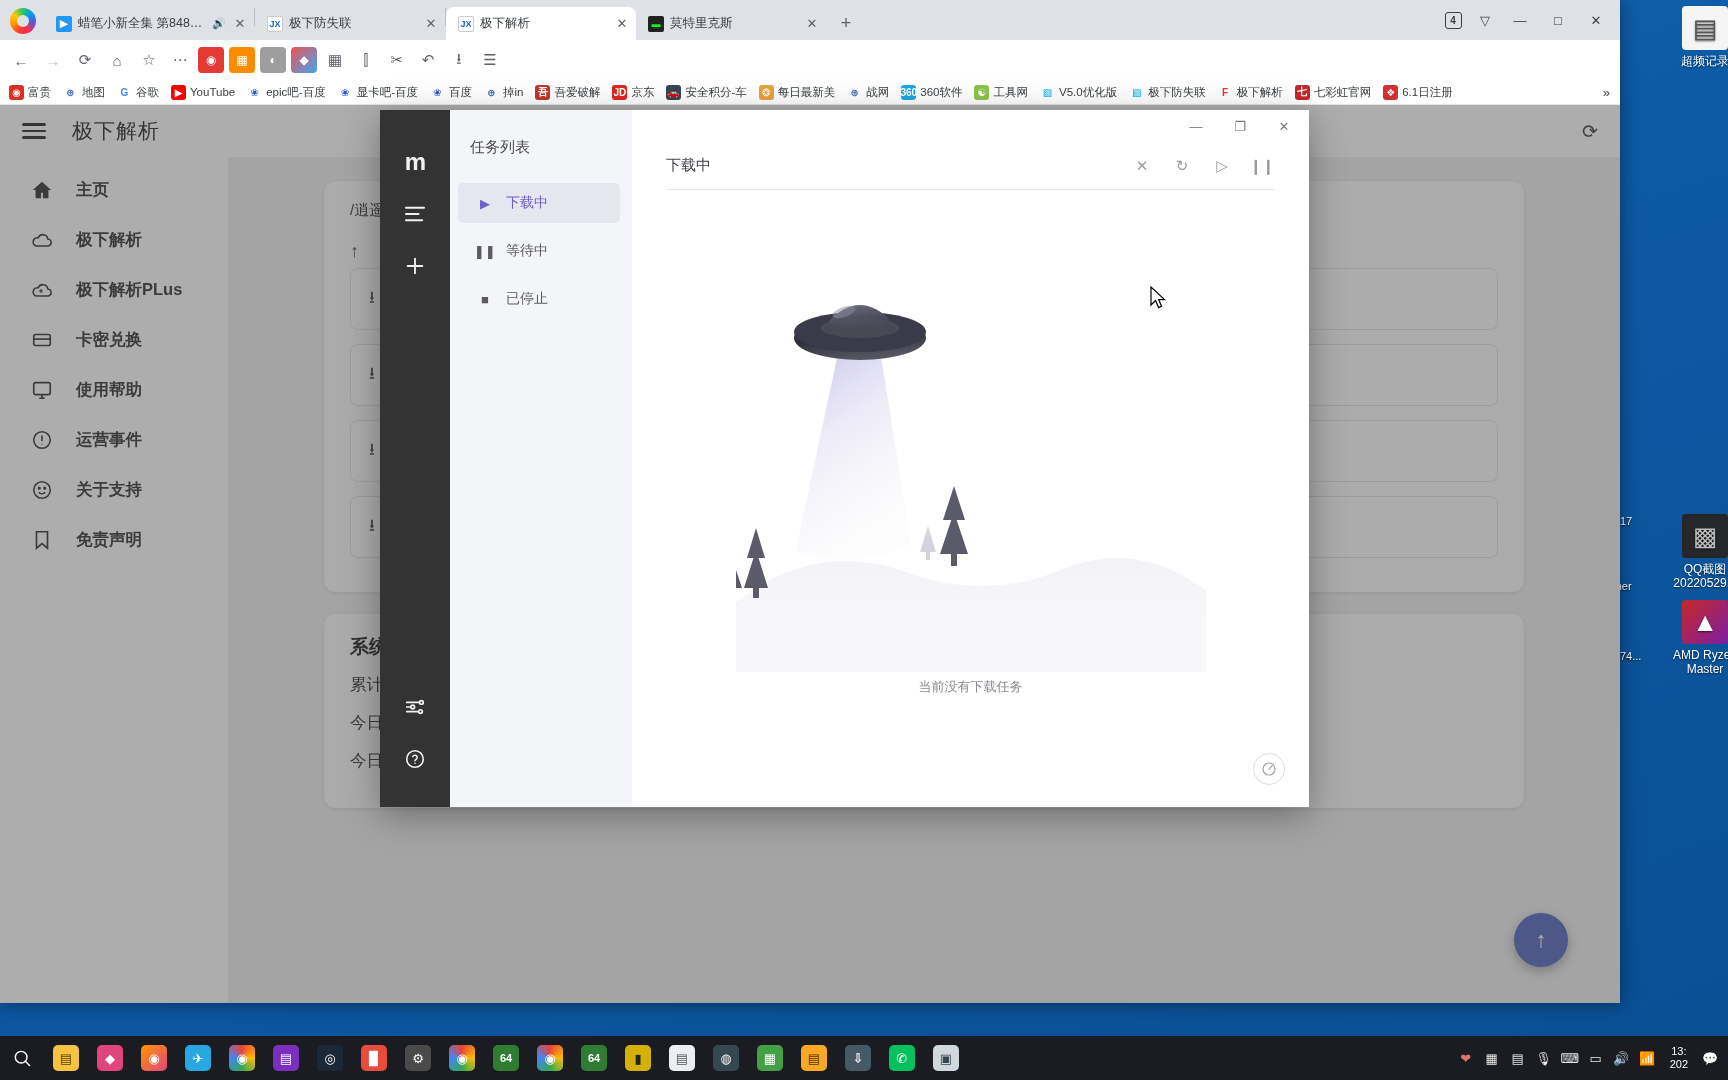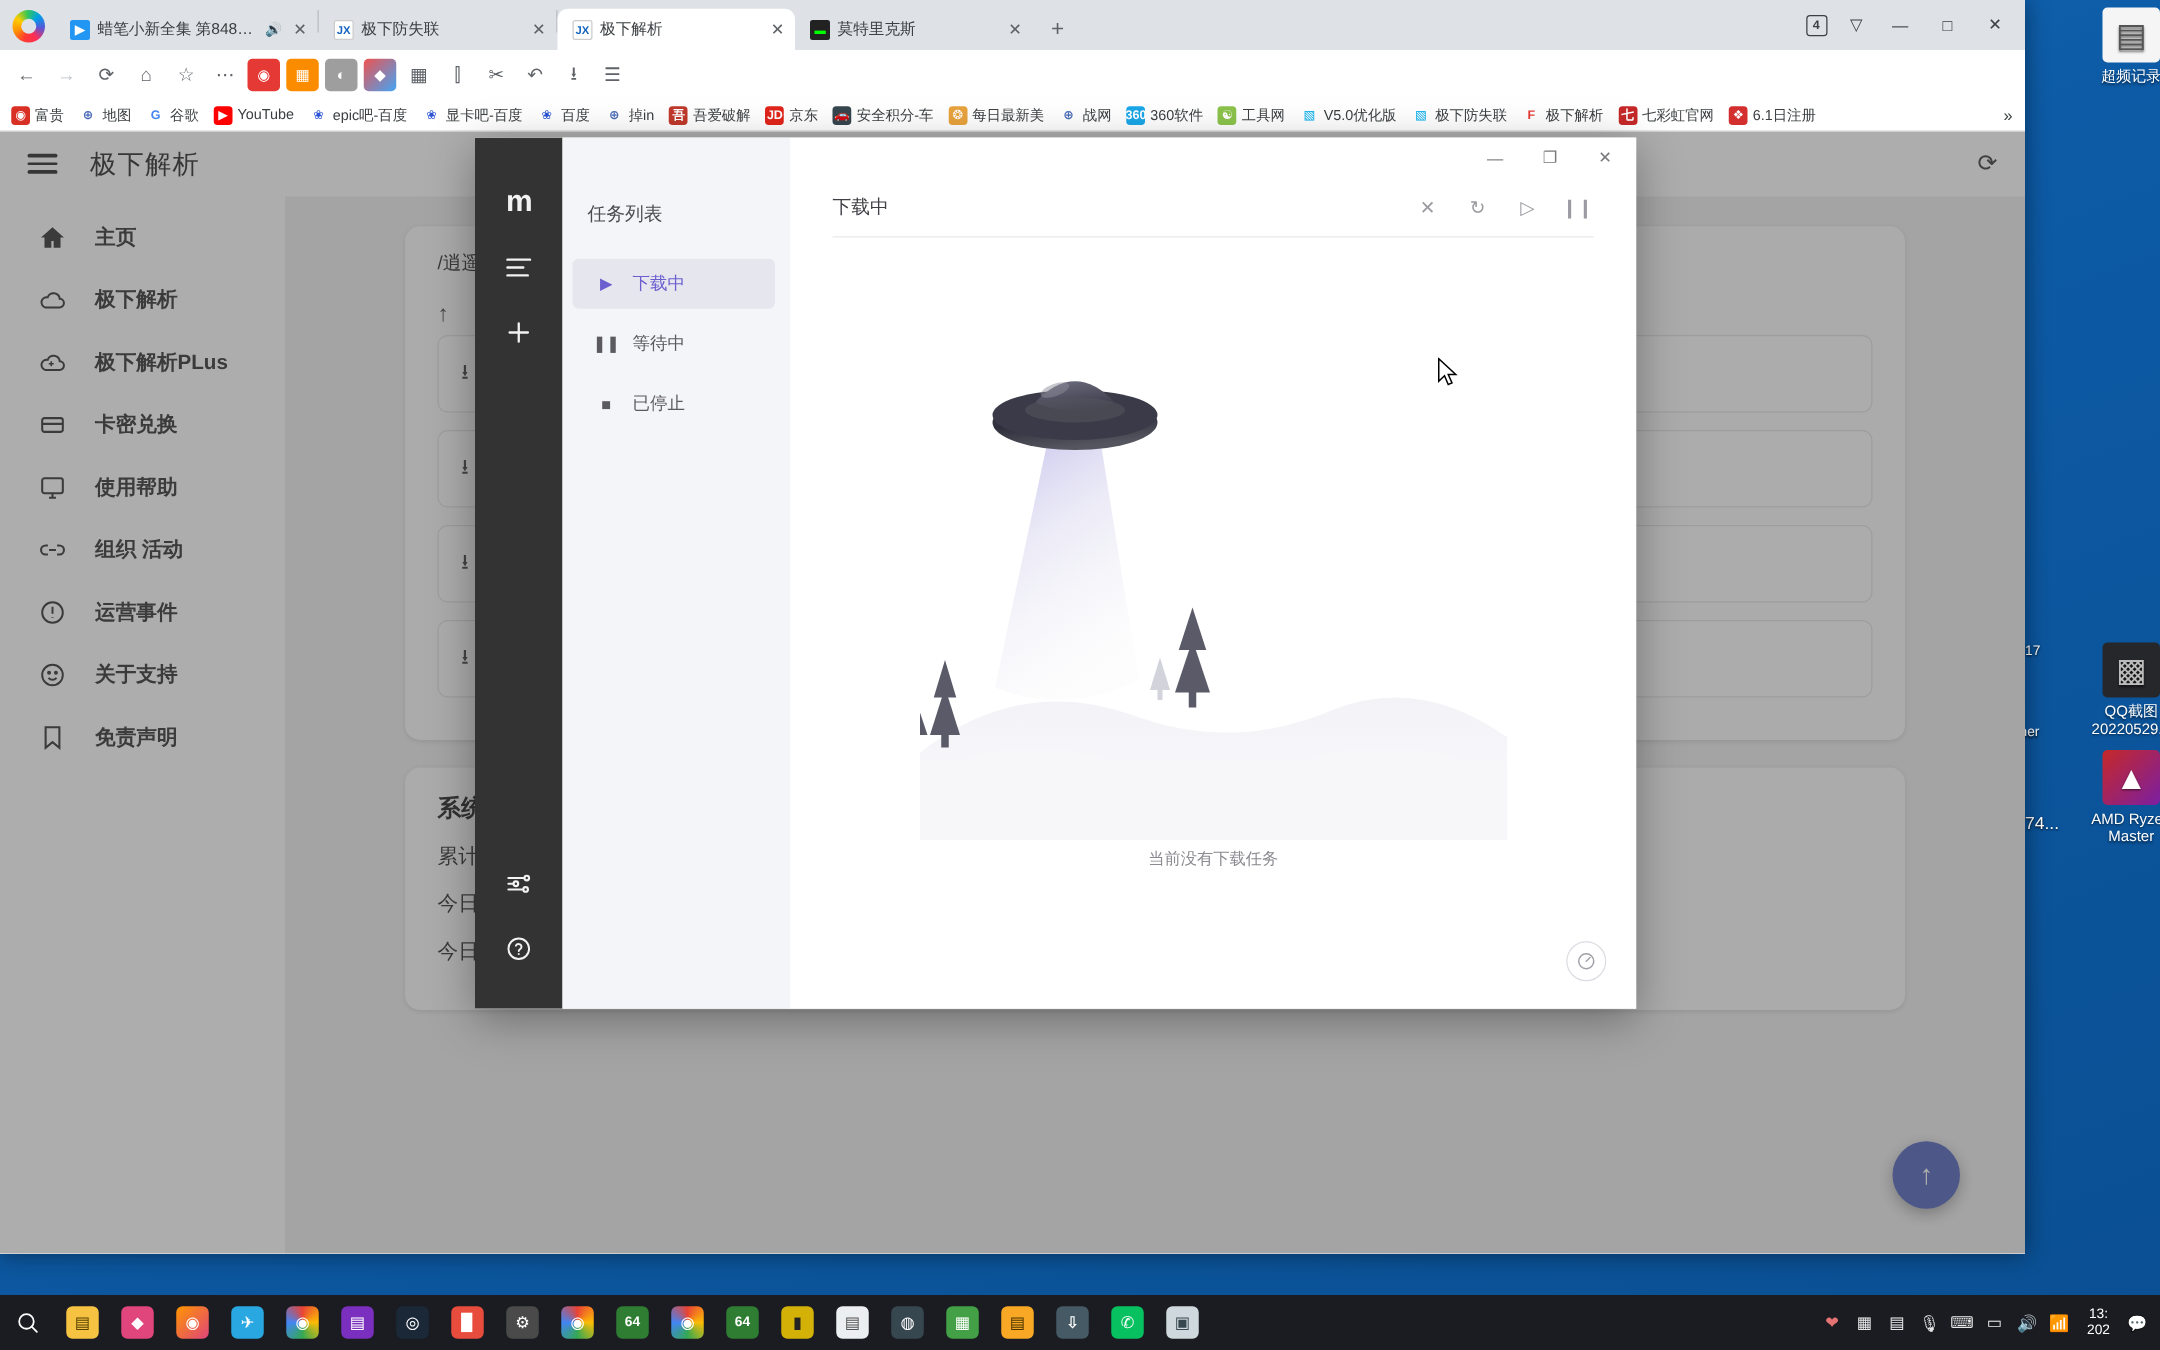--- a/index.html
+++ b/index.html
@@ -171,7 +171,7 @@
   #dl-logo { font-size: 24px; font-weight: bold; letter-spacing:-1px; }
   #dl-rail .spacer { flex: 1 1 auto; }
 
-  #dl-list { width: 182px; flex:0 0 auto; background:#f4f5f8; padding-top: 52px; }
+  #dl-list { width: 182px; flex:0 0 auto; background:#f4f5f8; padding-top: 28px; }
   #dl-list .lst-title { font-size: 15px; color:#4c4c50; padding: 0 0 26px 20px; }
   .lst-item { height: 40px; display:flex; align-items:center; gap:14px; padding-left: 20px;
               margin: 0 12px 8px 8px; border-radius: 5px; font-size: 14px; color:#5a5a60; }

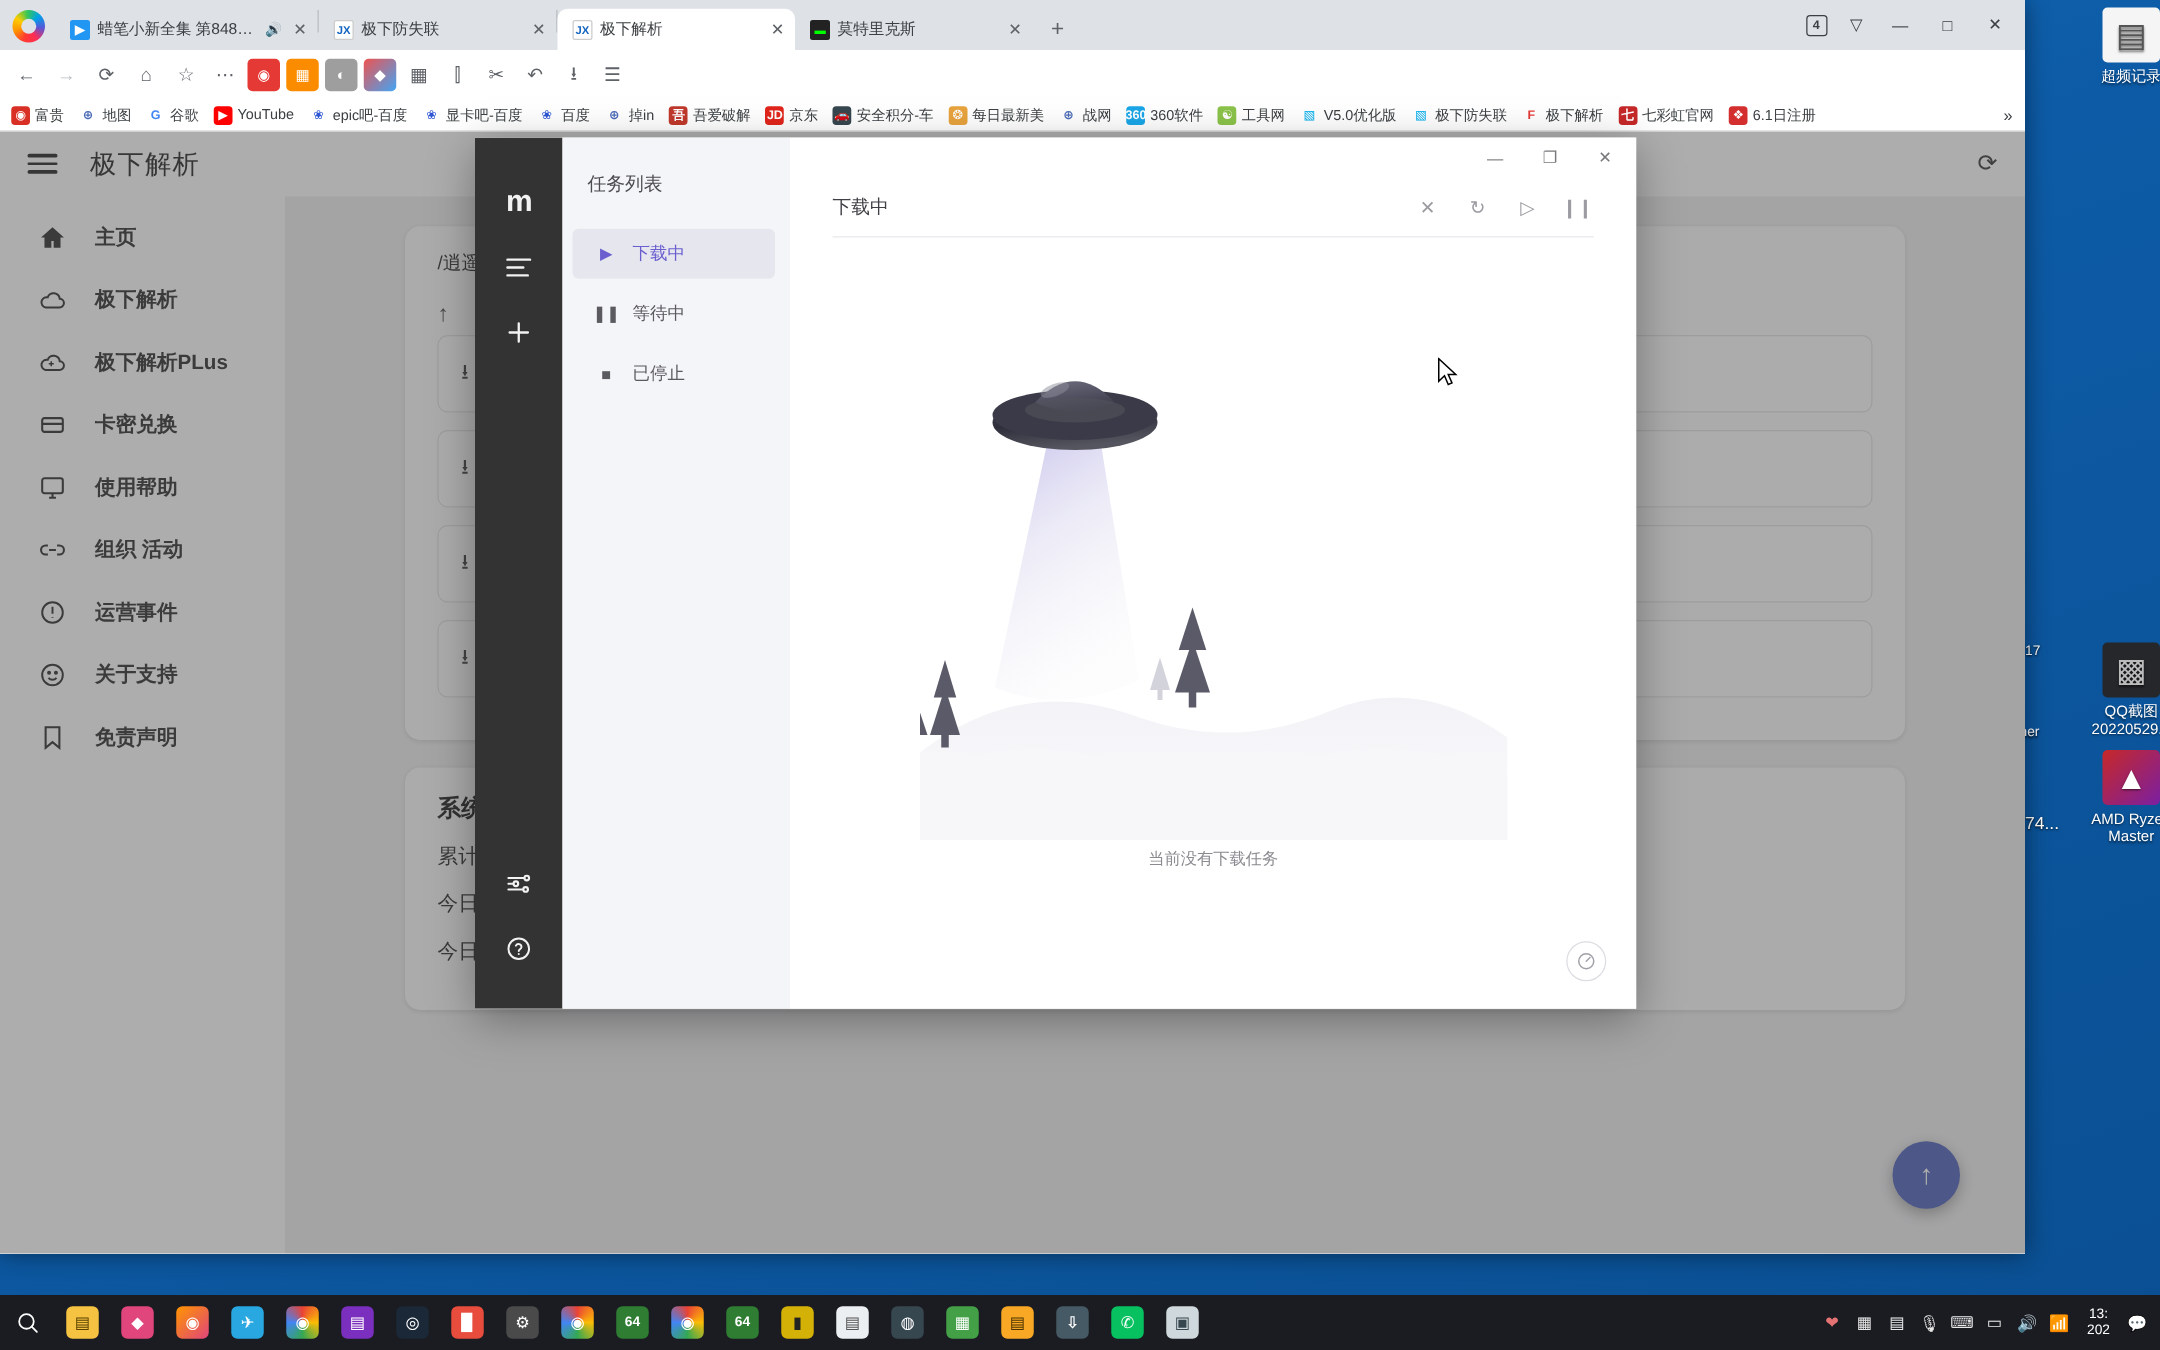--- a/index.html
+++ b/index.html
@@ -440,16 +440,6 @@
               </svg>
           </span>
           <span class="nv-lb">使用帮助</span>
-        </div>
-        <div class="nav-item">
-          <span class="nv-ico">
-            <svg width="22" height="22" viewBox="0 0 24 24" fill="none" stroke="#3b3b3b" stroke-width="1.8">
-                <path d="M9 12h6"></path>
-                <path d="M8 8H6a4 4 0 0 0 0 8h2"></path>
-                <path d="M16 8h2a4 4 0 0 1 0 8h-2"></path>
-              </svg>
-          </span>
-          <span class="nv-lb">组织 活动</span>
         </div>
         <div class="nav-item">
           <span class="nv-ico">

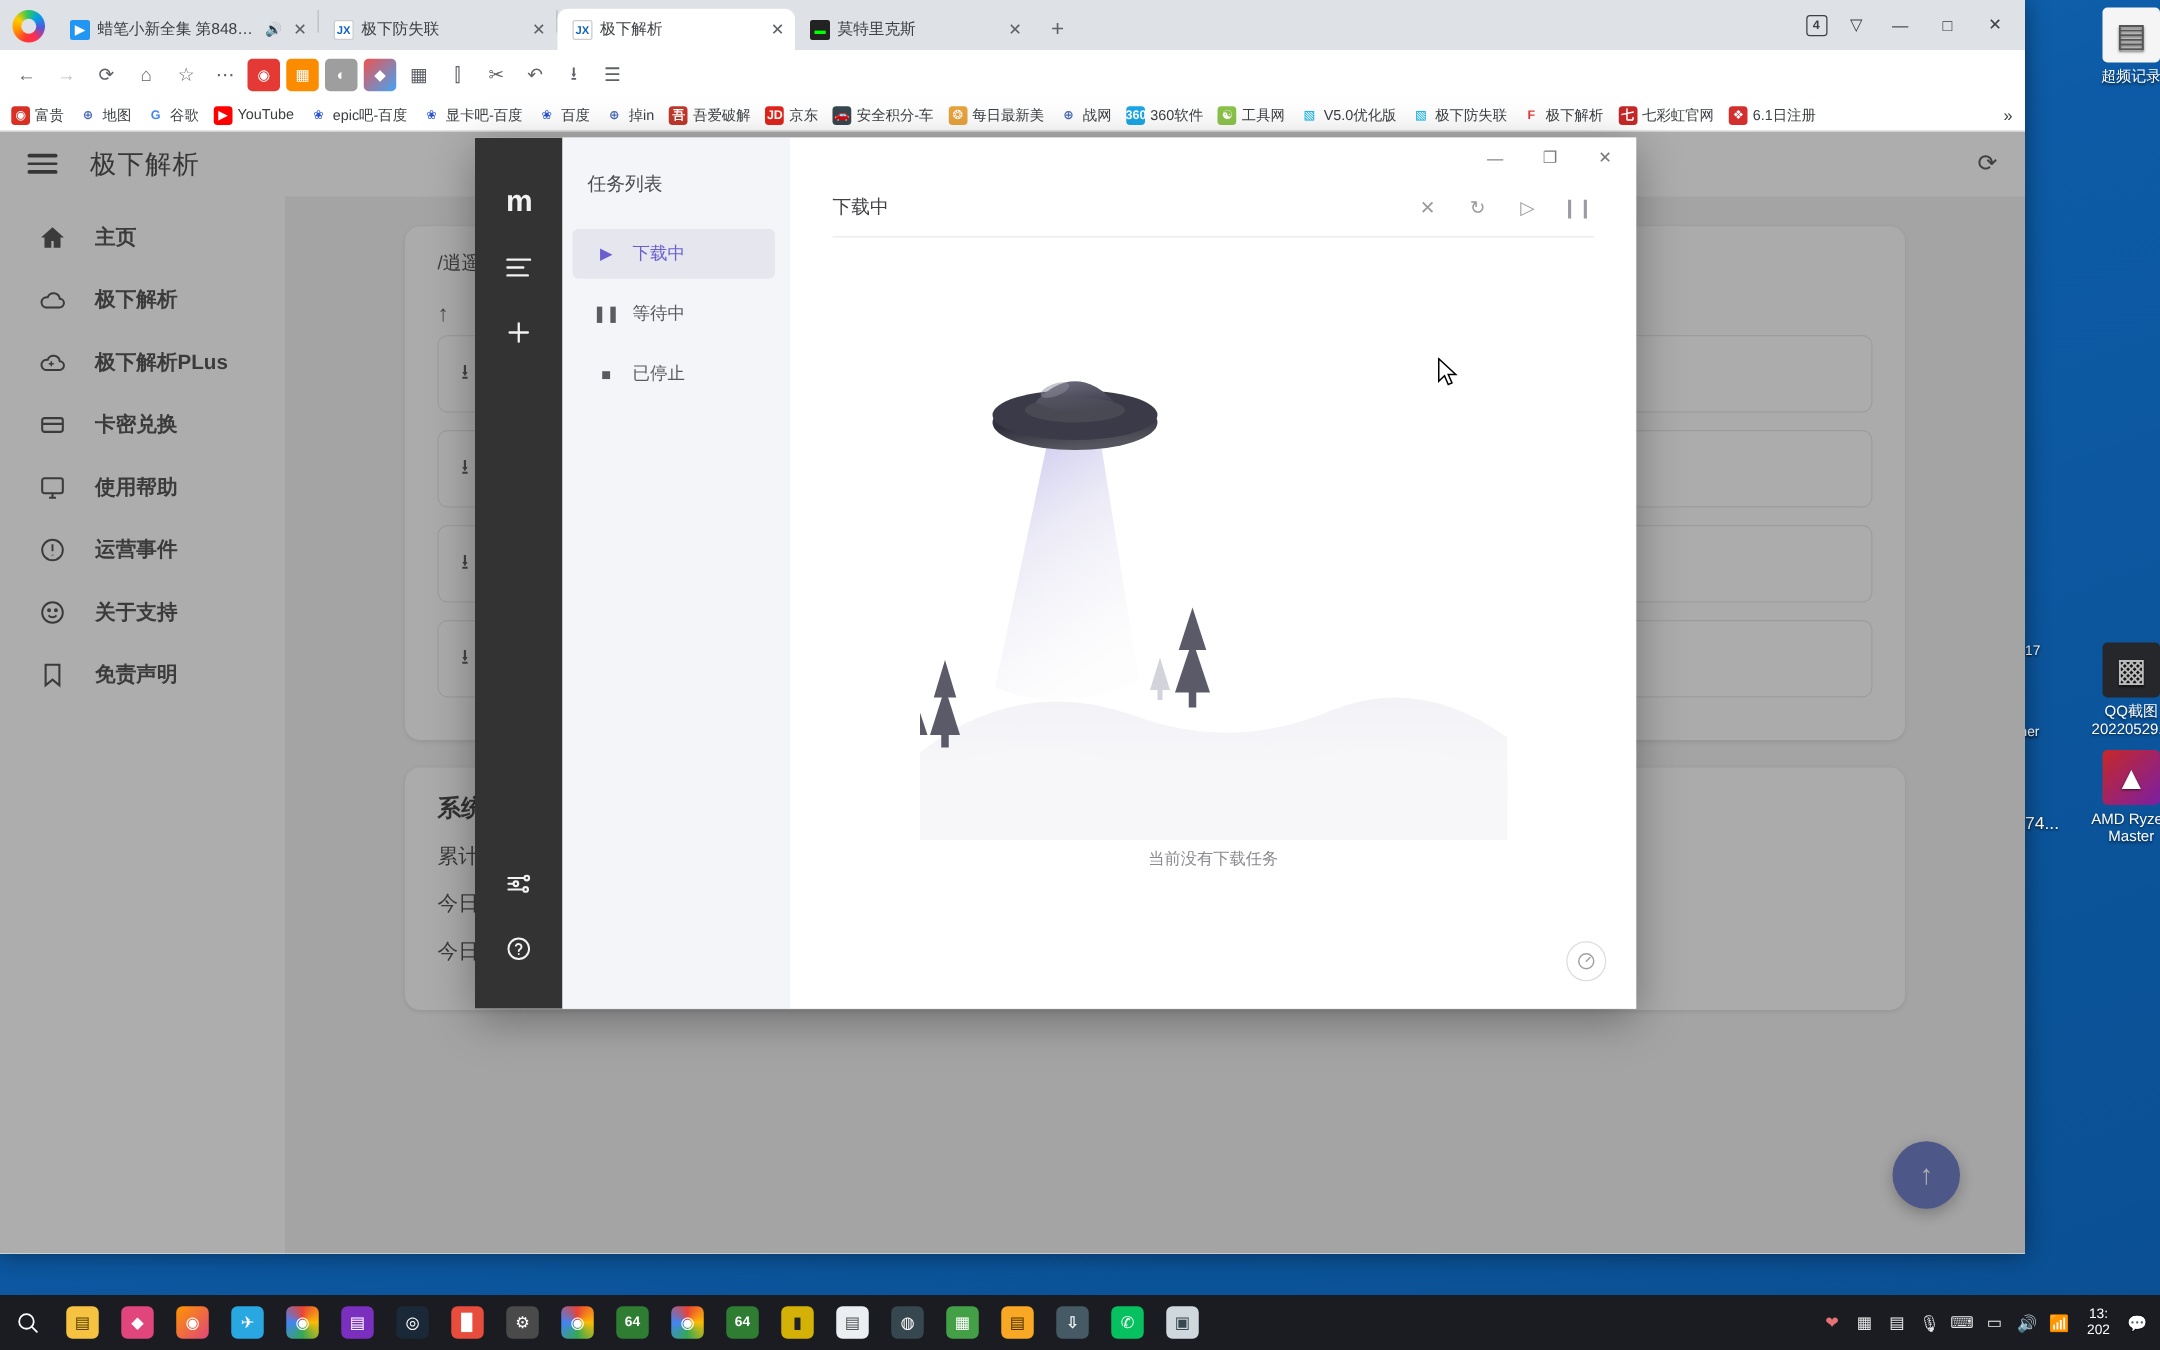--- a/index.html
+++ b/index.html
@@ -220,7 +220,7 @@
     <div>AMD Ryzen Master</div>
   </div>
   <div style="position:absolute;left:1620px;top:515px;color:#fff;font-size:11px;text-shadow:0 1px 2px #000;">17</div>
-  <div style="position:absolute;left:1620px;top:650px;color:#fff;font-size:14px;text-shadow:0 1px 2px #000;">74...</div>
+  <div style="position:absolute;left:1620px;top:650px;color:#fff;font-size:11px;text-shadow:0 1px 2px #000;">74...</div>
   <div style="position:absolute;left:1612px;top:580px;color:#fff;font-size:11px;text-shadow:0 1px 2px #000;">rner</div>
 </div>
 

